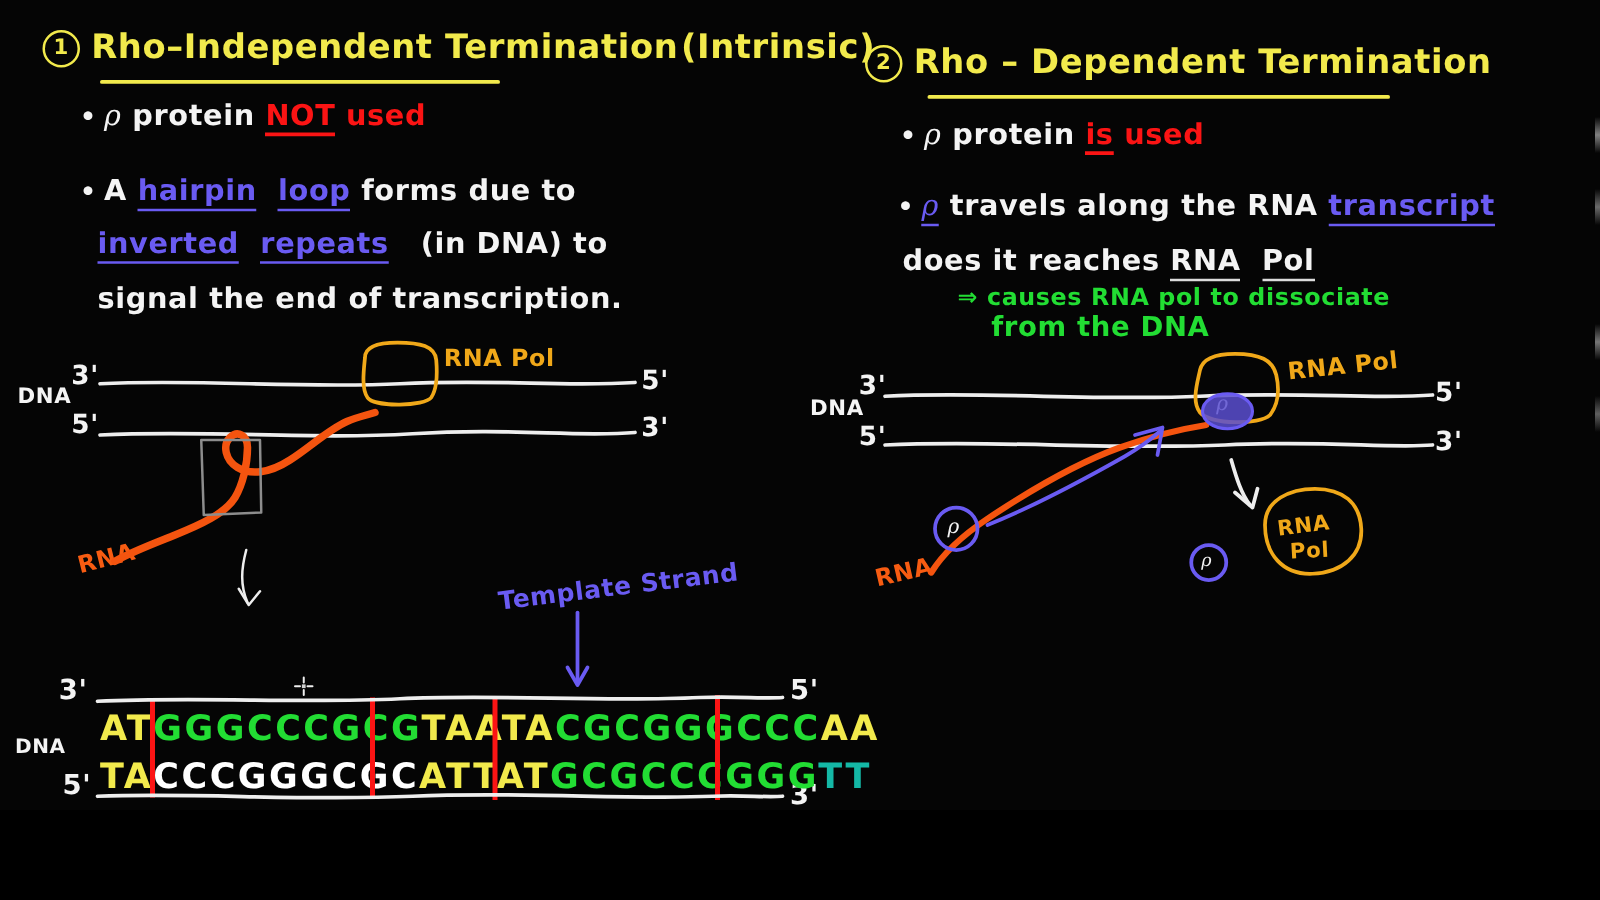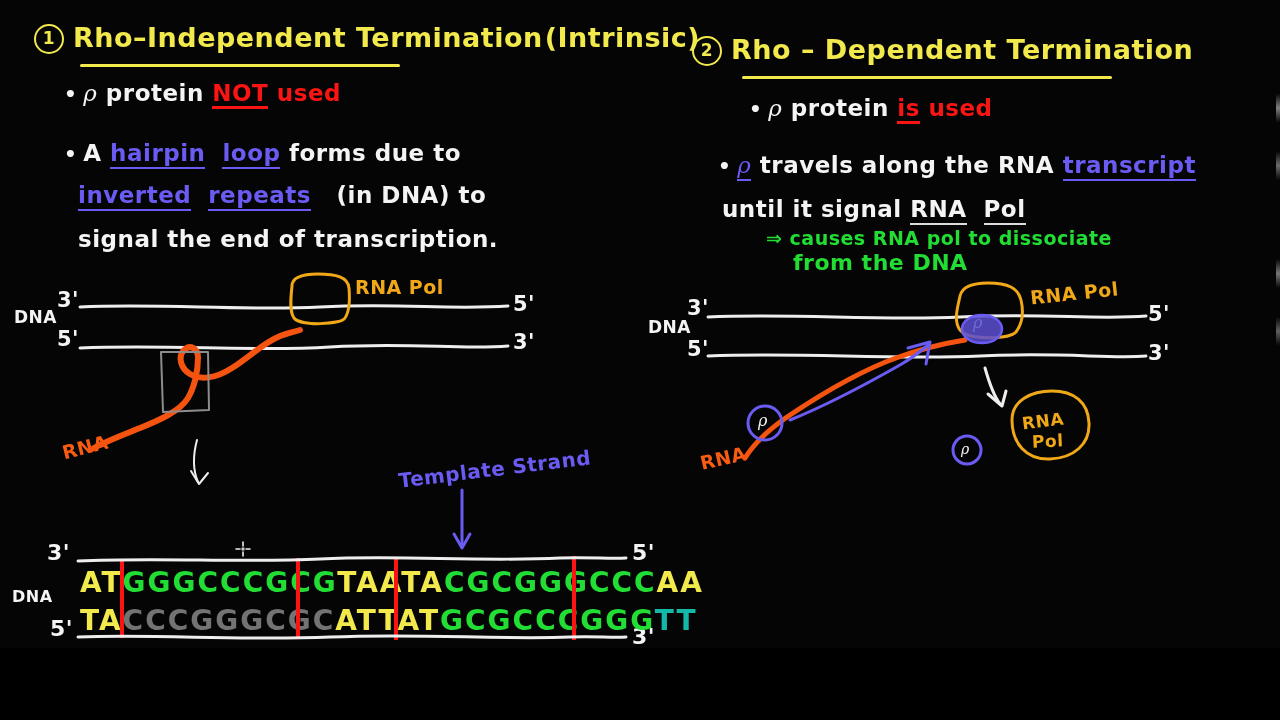--- a/index.html
+++ b/index.html
@@ -170,7 +170,7 @@
   </div>
   <div class="abs title-underline" style="left:742px; top:76px; width:370px;"></div>
 
-  <div class="abs hw bullet" style="left:720px; top:95px;margin-left:29px;">
+  <div class="abs hw bullet" style="left:720px; top:95px;">
     <span class="dot c-white">•</span><span class="rho c-white">ρ</span><span class="c-white"> protein </span><span class="c-red ul-red">is</span><span class="c-red"> used</span>
   </div>
 

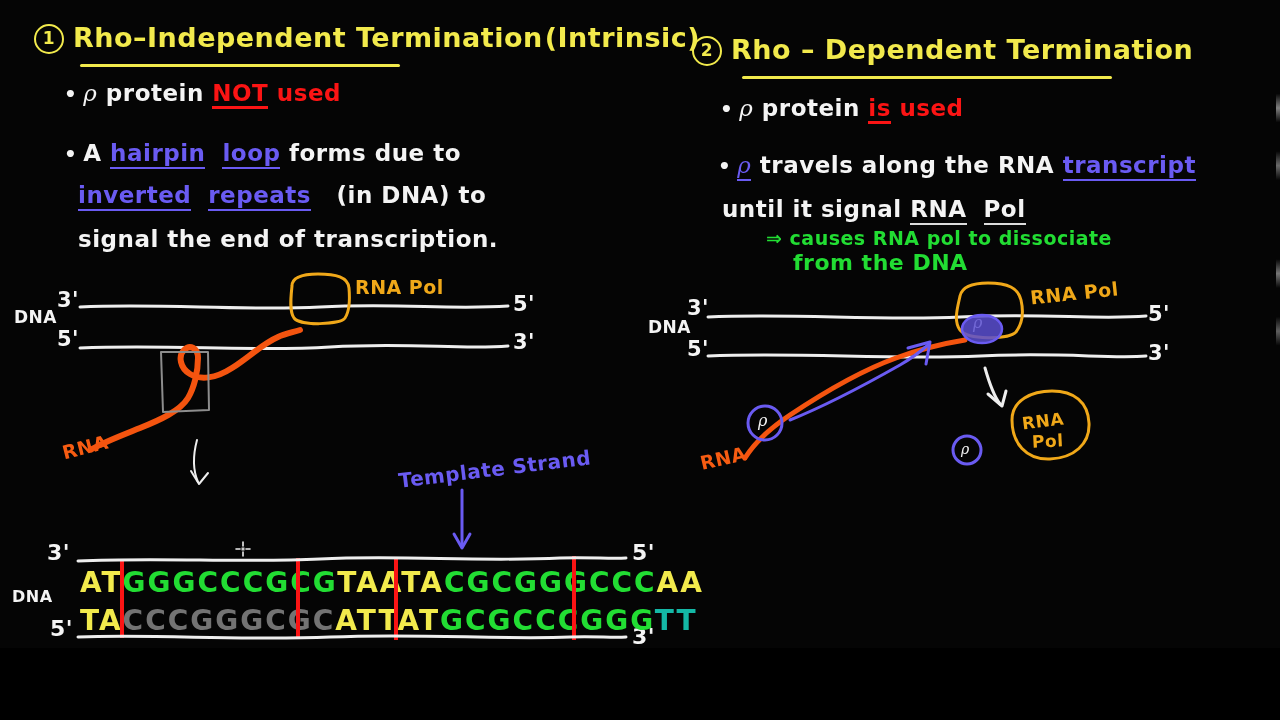--- a/index.html
+++ b/index.html
@@ -178,7 +178,7 @@
     <span class="dot c-white">•</span><span class="rho c-blue ul-blue">ρ</span><span class="c-white"> travels along the RNA </span><span class="c-blue ul-blue">transcript</span>
   </div>
   <div class="abs hw bullet" style="left:722px; top:196px;">
-    <span class="c-white">until it signal </span><span class="c-white ul-white">RNA</span><span class="c-white">&nbsp;&nbsp;</span><span class="c-white ul-white">Pol</span>
+    <span class="c-white">does it reaches </span><span class="c-white ul-white">RNA</span><span class="c-white">&nbsp;&nbsp;</span><span class="c-white ul-white">Pol</span>
   </div>
 
   <div class="abs hw c-green" style="left:766px; top:228px; font-size:19px;">

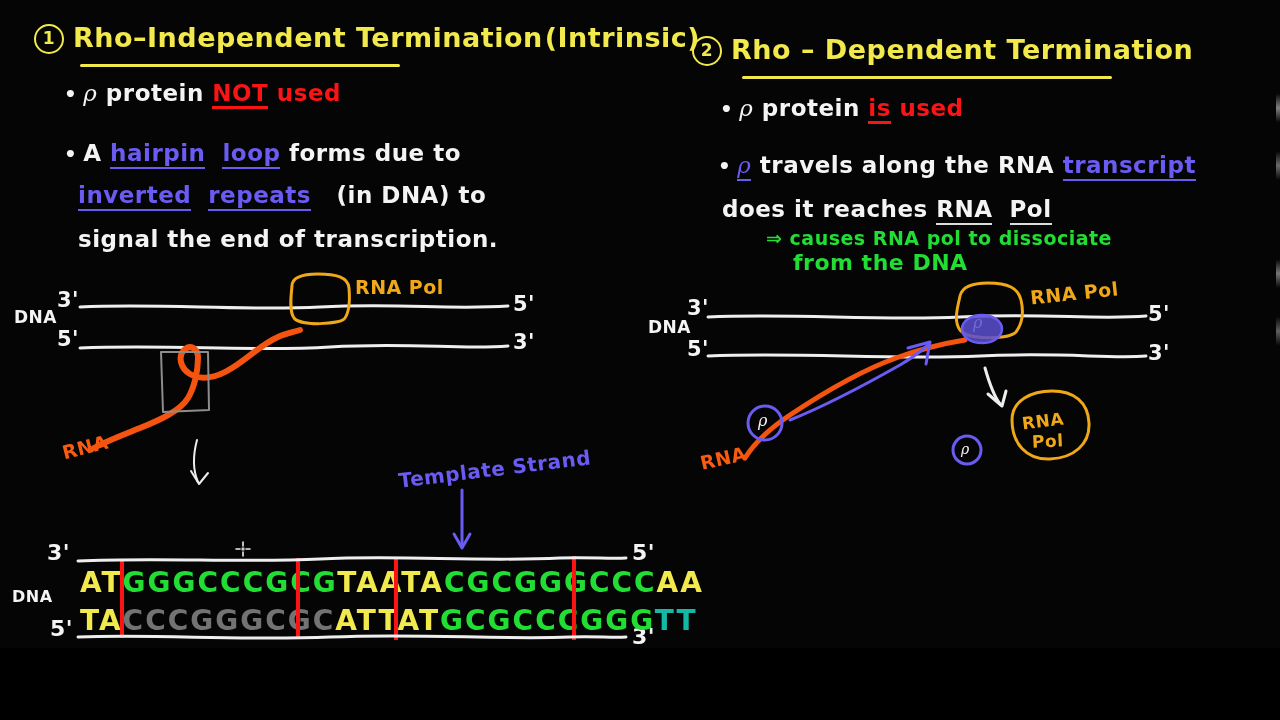--- a/index.html
+++ b/index.html
@@ -157,7 +157,7 @@
     <div class="seqrow"><span style="color: rgb(242, 234, 76);">AT</span><span style="color: rgb(34, 221, 51);">GGGCCCGCG</span><span style="color: rgb(242, 234, 76);">TAATA</span><span style="color: rgb(34, 221, 51); text-align: center;">CGCGGGCCC</span><span style="color: rgb(242, 234, 76);">AA</span></div>
   </div>
   <div class="abs" id="seq-bottom" style="left:80px; top:604px;">
-    <div class="seqrow"><span style="color: rgb(242, 234, 76);">TA</span><span style="color: #737373;">CCCGGGCGC</span><span style="color: rgb(242, 234, 76);">ATTAT</span><span style="color: rgb(34, 221, 51);">GCGCCCGGG</span><span style="color: #14b8a6;">TT</span></div>
+    <div class="seqrow"><span style="color: rgb(242, 234, 76);">TA</span><span style="color: #ffffff;">CCCGGGCGC</span><span style="color: rgb(242, 234, 76);">ATTAT</span><span style="color: rgb(34, 221, 51);">GCGCCCGGG</span><span style="color: #14b8a6;">TT</span></div>
   </div>
 
   <div class="redbar" style="left:120px; top:560px; height:78px;"></div>

